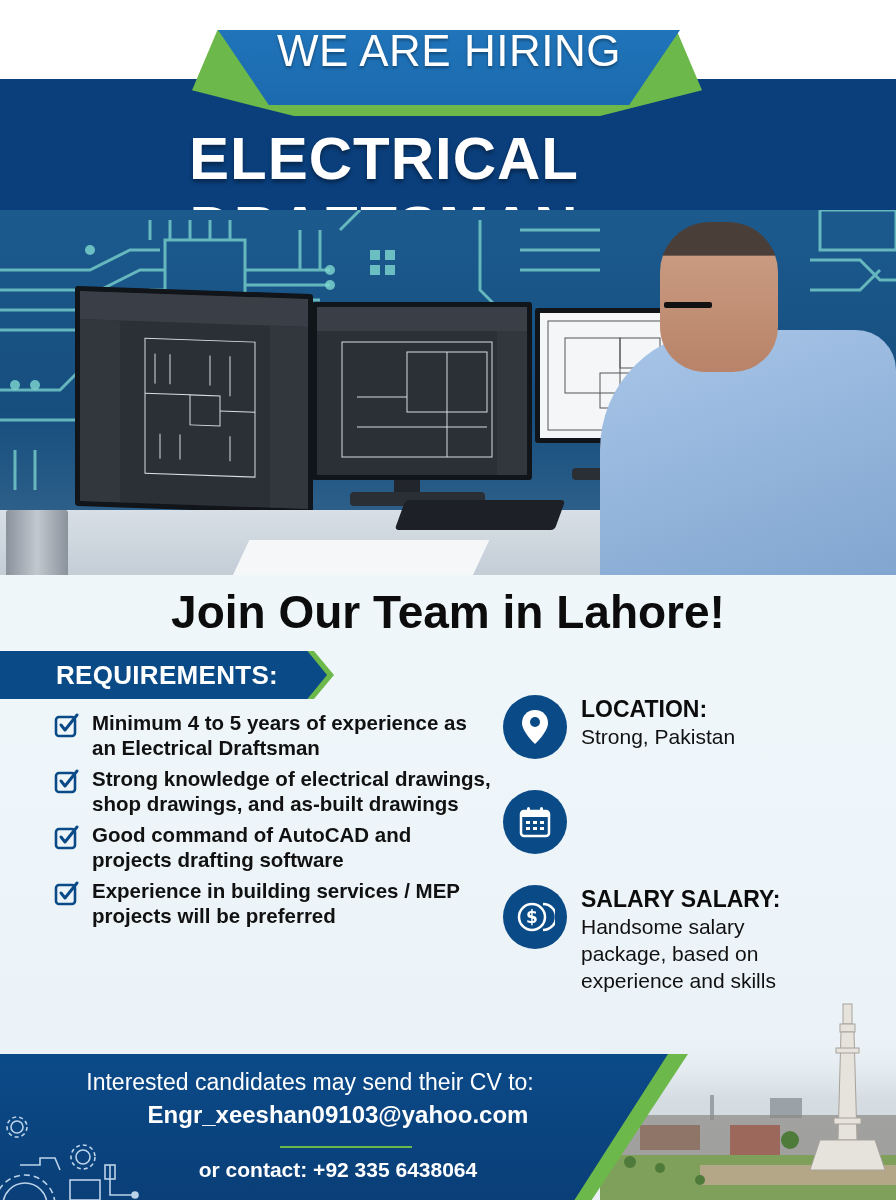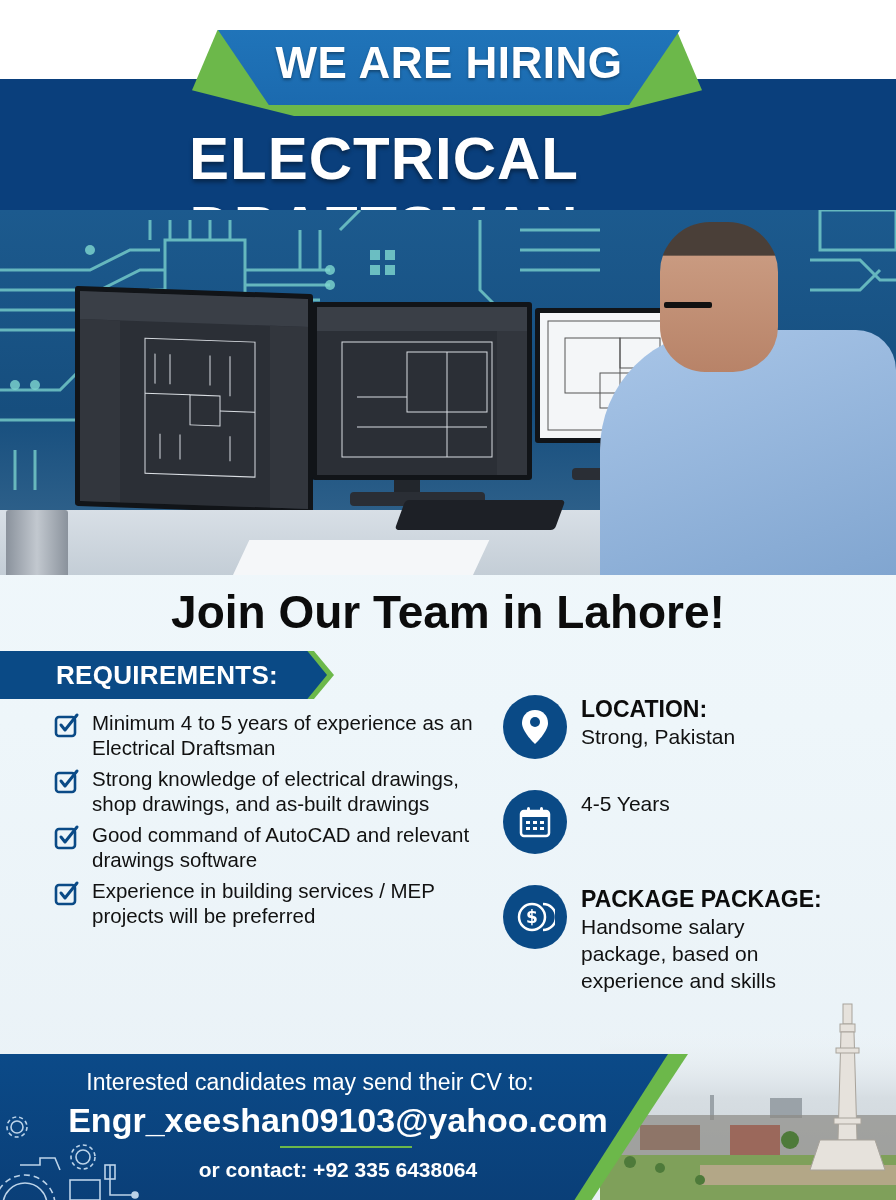--- a/index.html
+++ b/index.html
@@ -22,8 +22,8 @@
     .hiring-ribbon { position: absolute; left: 218px; top: 30px; width: 462px; height: 75px;
       background: linear-gradient(180deg, #2074b9, #1b6aaf);
       clip-path: polygon(0 0, 100% 0, 89% 100%, 11% 100%); }
-    .hiring-text { position: absolute; left: 218px; top: 38px; width: 462px; text-align: center;
-      color: #fff; font-weight: 700; font-size: 44px; letter-spacing: 0.5px;
+    .hiring-text { position: absolute; left: 218px; top: 26px; width: 462px; text-align: center;
+      color: #fff; font-weight: 400; font-size: 44px; letter-spacing: 0.5px;
       text-shadow: 0 2px 3px rgba(0,0,0,0.35); }
     .job-title { position: absolute; left: 0; top: 124px; width: 768px; text-align: center;
       color: #fff; font-weight: 700; font-size: 60px; letter-spacing: 1px;

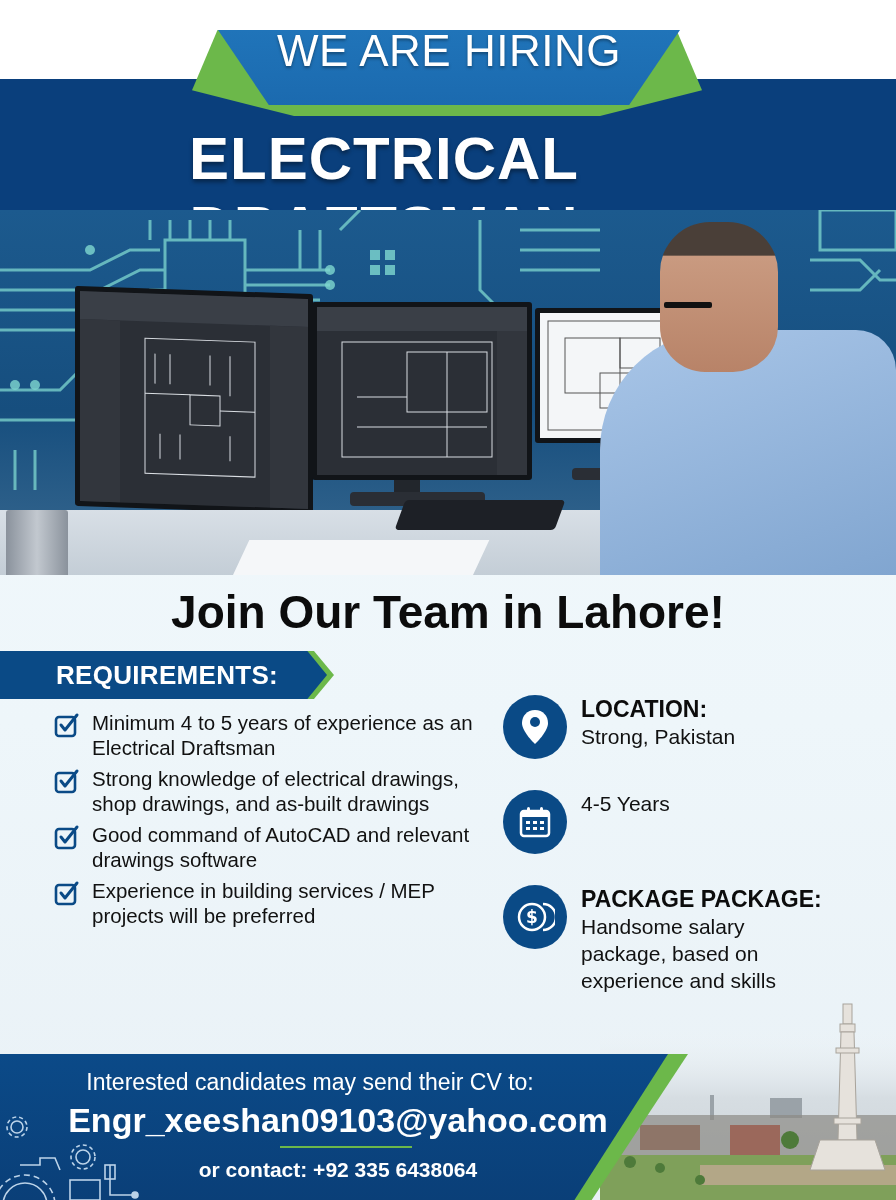--- a/index.html
+++ b/index.html
@@ -63,7 +63,7 @@
       clip-path: polygon(0 0, 94% 0, 100% 50%, 94% 100%, 0 100%); }
     .req-title { position: absolute; left: 56px; top: 660px; color: #fff; font-weight: 700; font-size: 26px; letter-spacing: 0.3px; text-align: center; }
     .req-list { position: absolute; left: 54px; top: 710px; width: 440px; list-style: none; }
-    .req-item { display: flex; align-items: flex-start; margin-bottom: 6px; }
+    .req-item { display: flex; align-items: flex-start; margin-bottom: 6px; font-weight: bold; }
     .req-item .check { flex: 0 0 26px; width: 26px; height: 26px; margin-right: 12px; margin-top: 2px; }
     .req-item .txt { font-size: 20.5px; line-height: 25px; color: #111; }
 

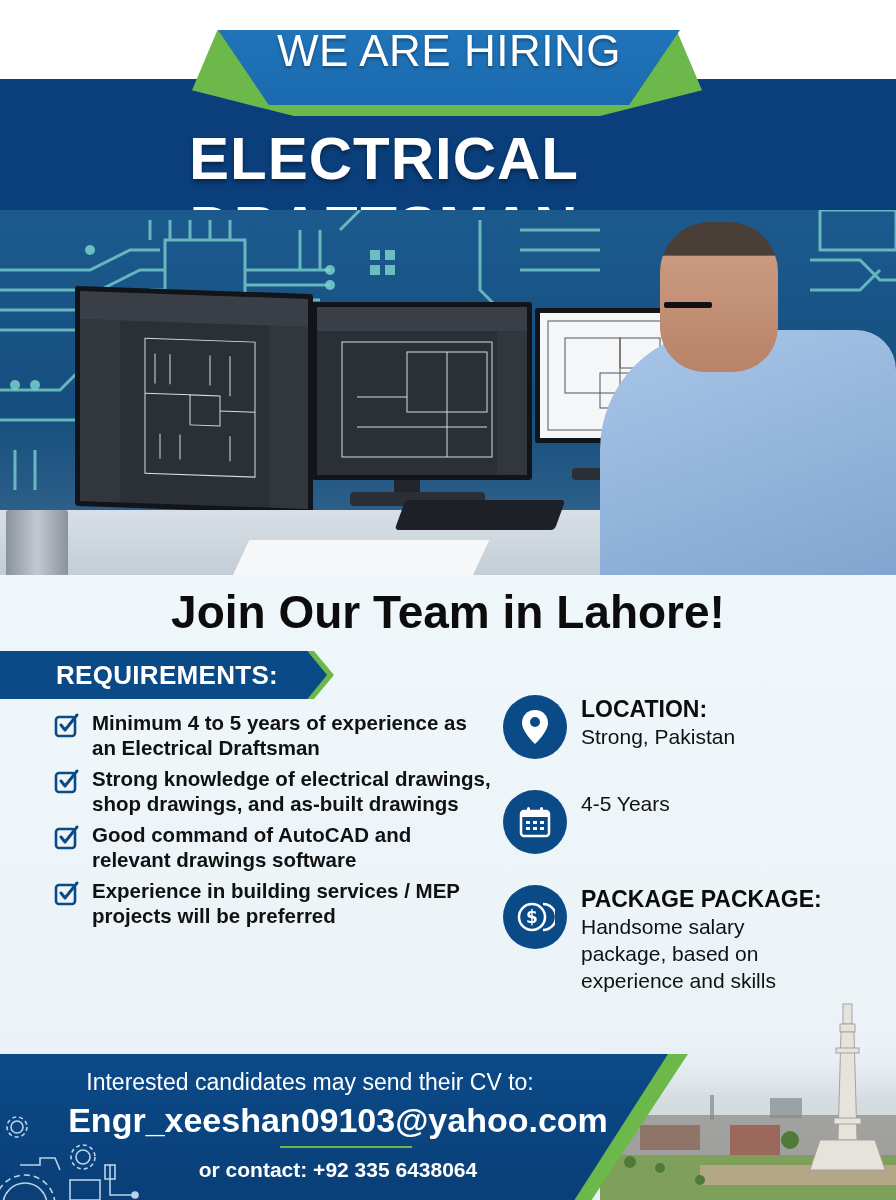--- a/index.html
+++ b/index.html
@@ -268,7 +268,6 @@
       </svg>
     </div>
     <div class="body">
-      <div class="value">4-5 Years</div>
     </div>
   </div>
 

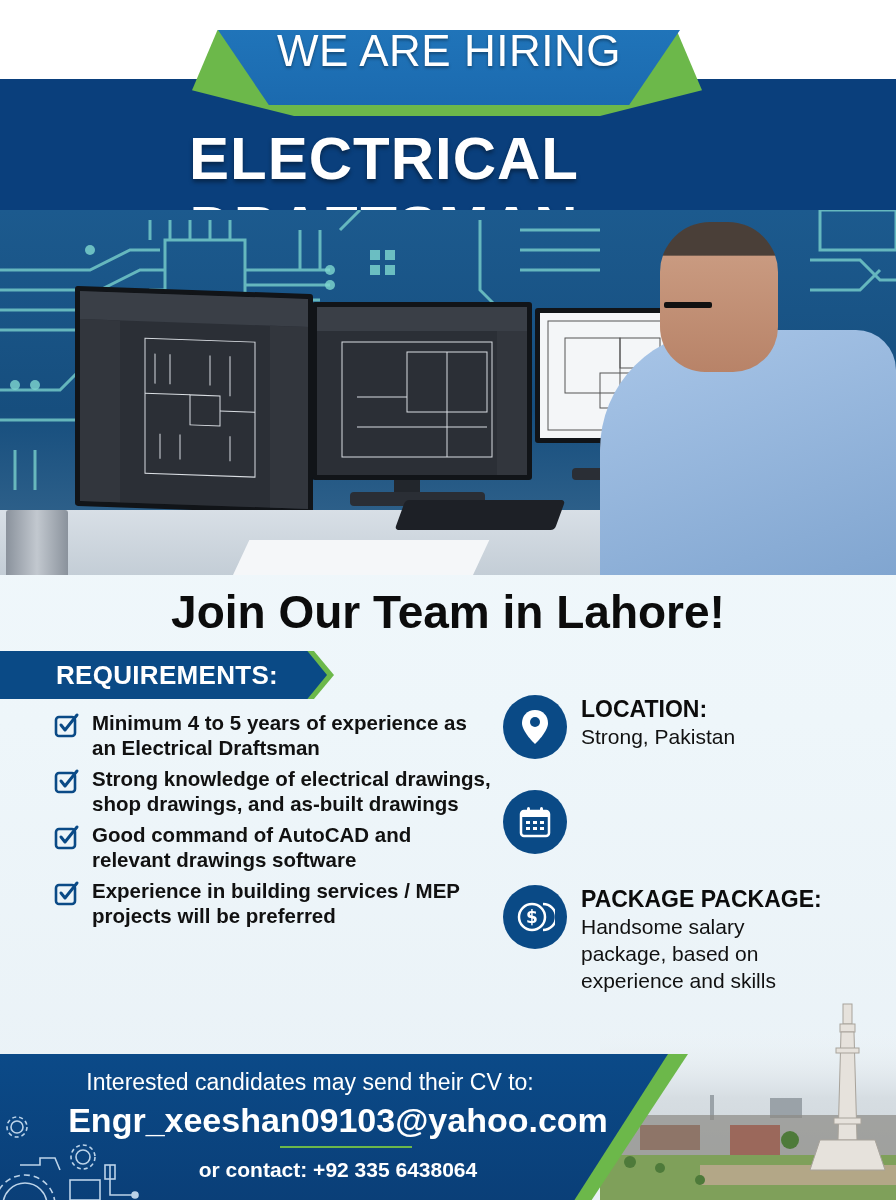--- a/index.html
+++ b/index.html
@@ -226,7 +226,7 @@
           <rect x="2" y="5" width="19" height="19" rx="3" fill="none" stroke="#0a4a86" stroke-width="2.6"></rect>
           <path d="M7 13 L11 18 L23 3" fill="none" stroke="#0a4a86" stroke-width="3" stroke-linecap="round" stroke-linejoin="round"></path>
         </svg>
-      <span class="txt">Good command of AutoCAD and relevant drawings software</span>
+      <span class="txt">Good command of AutoCAD and projects drafting software</span>
     </li>
     <li class="req-item">
       <svg class="check" viewBox="0 0 26 26">

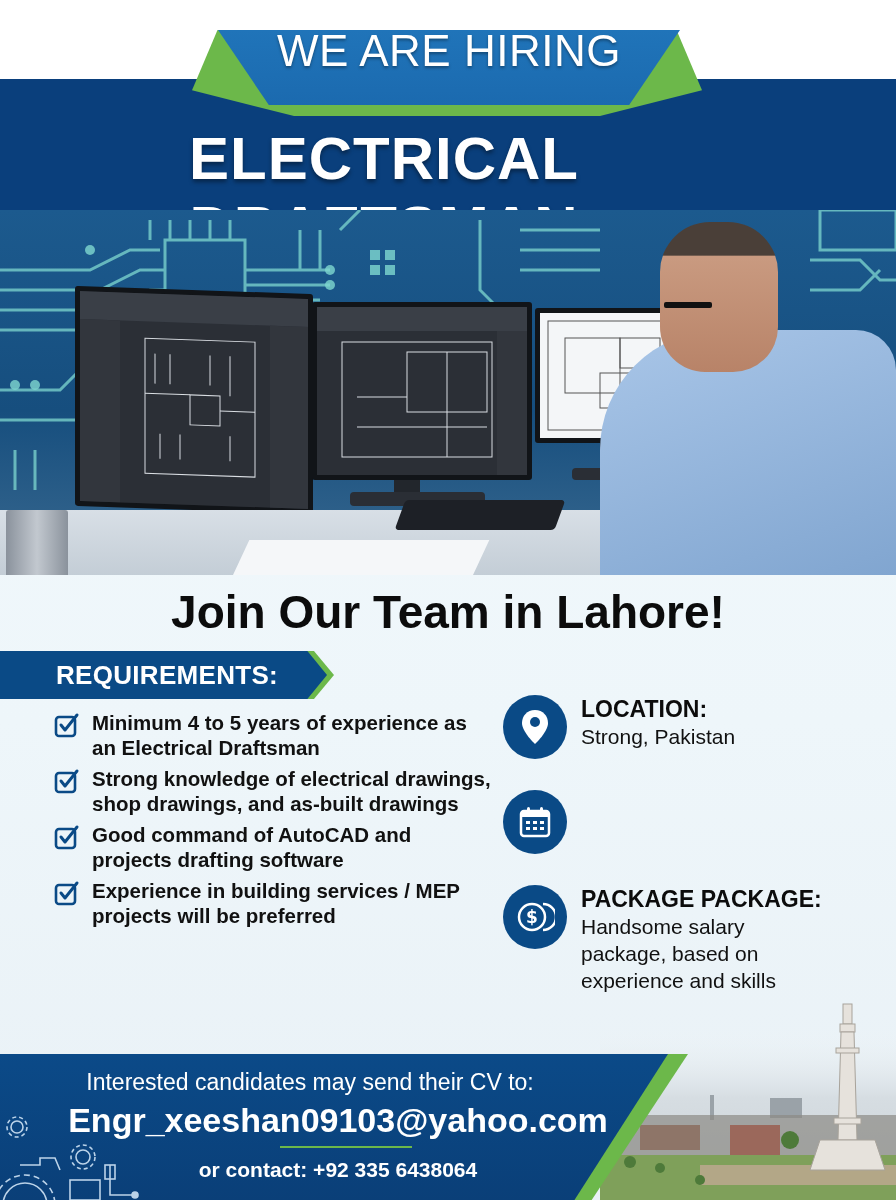--- a/index.html
+++ b/index.html
@@ -280,7 +280,7 @@
       </svg>
     </div>
     <div class="body">
-      <div class="label">PACKAGE PACKAGE:</div>
+      <div class="label">SALARY SALARY:</div>
       <div class="value" style="width:240px;">Handsome salary package, based on experience and skills</div>
     </div>
   </div>

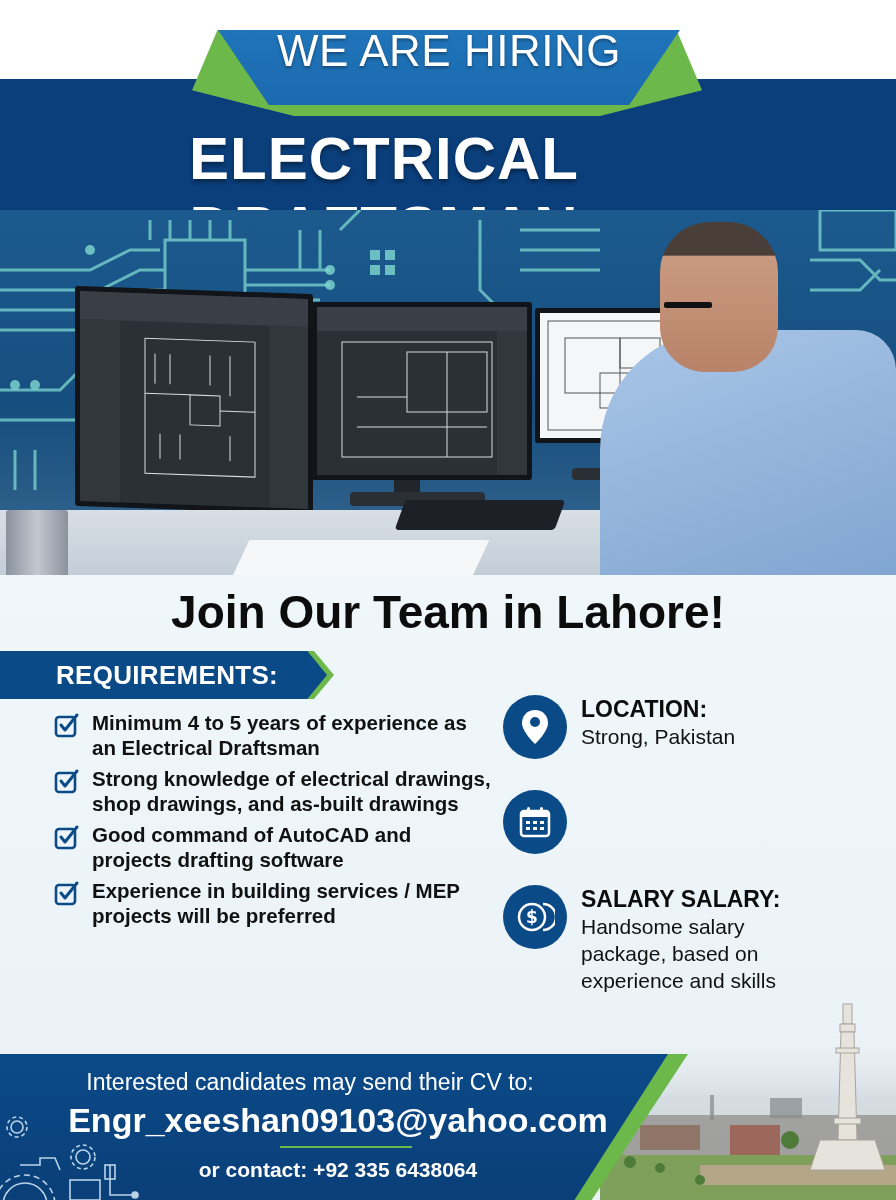--- a/index.html
+++ b/index.html
@@ -85,7 +85,7 @@
       background: linear-gradient(180deg, #0b4a88, #0a3f78);
       clip-path: polygon(0 0, 100% 0, 86% 100%, 0 100%); }
     .footer-l1 { position: absolute; left: 0; top: 1069px; width: 620px; text-align: center; color: #fff; font-size: 23px; }
-    .footer-email { position: absolute; left: 0; top: 1101px; width: 676px; text-align: center; color: #fff; font-weight: 700; font-size: 34px; }
+    .footer-email { position: absolute; left: 0; top: 1101px; width: 676px; text-align: center; color: #fff; font-weight: 700; font-size: 24px; }
     .footer-rule { position: absolute; left: 280px; top: 1146px; width: 132px; height: 2px; background: #6cb84a; }
     .footer-phone { position: absolute; left: 0; top: 1158px; width: 676px; text-align: center; color: #fff; font-weight: 700; font-size: 21px; }
     .gears { position: absolute; left: 0; top: 1110px; width: 160px; height: 90px; }

